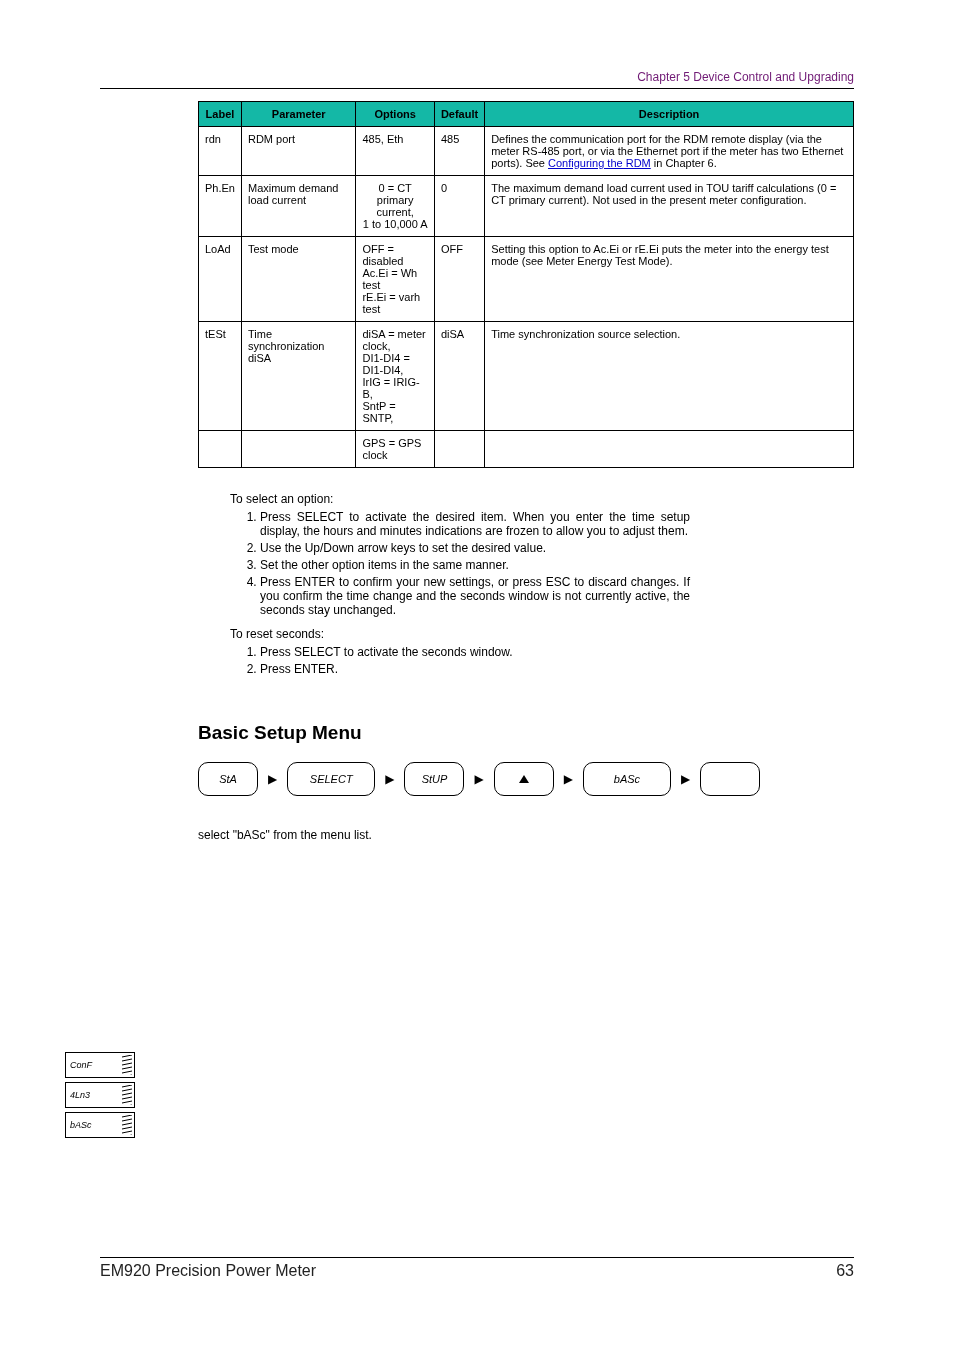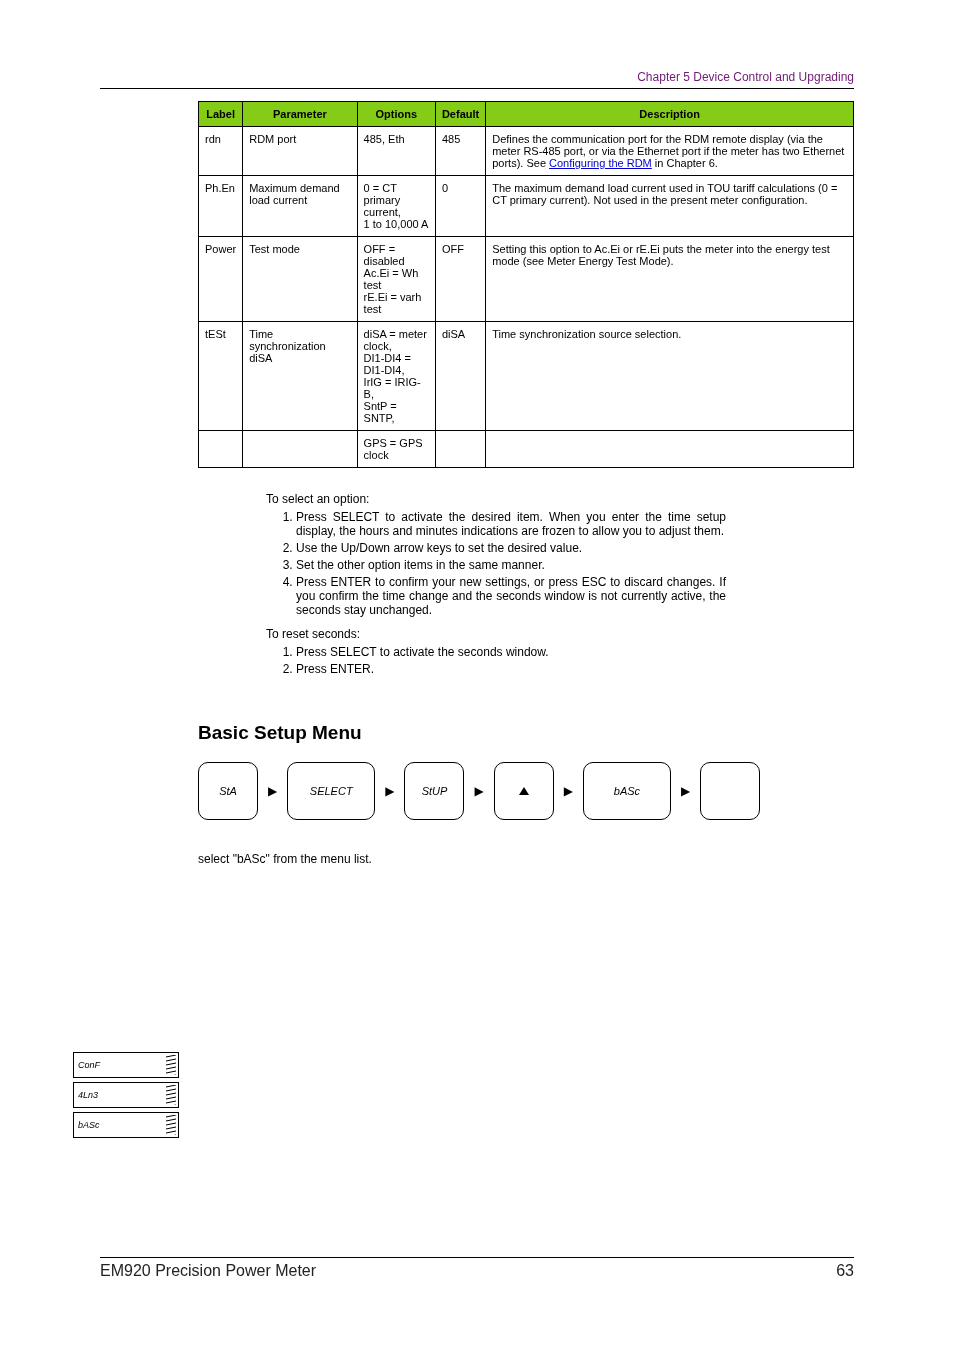--- a/index.html
+++ b/index.html
@@ -47,7 +47,7 @@
   table.data th {
     font-weight: bold;
     text-align: center;
-    background: #84cc16;
+    background: #14b8a6;
   }
   .link { color: #0000cc; text-decoration: underline; }
   .ol-section {

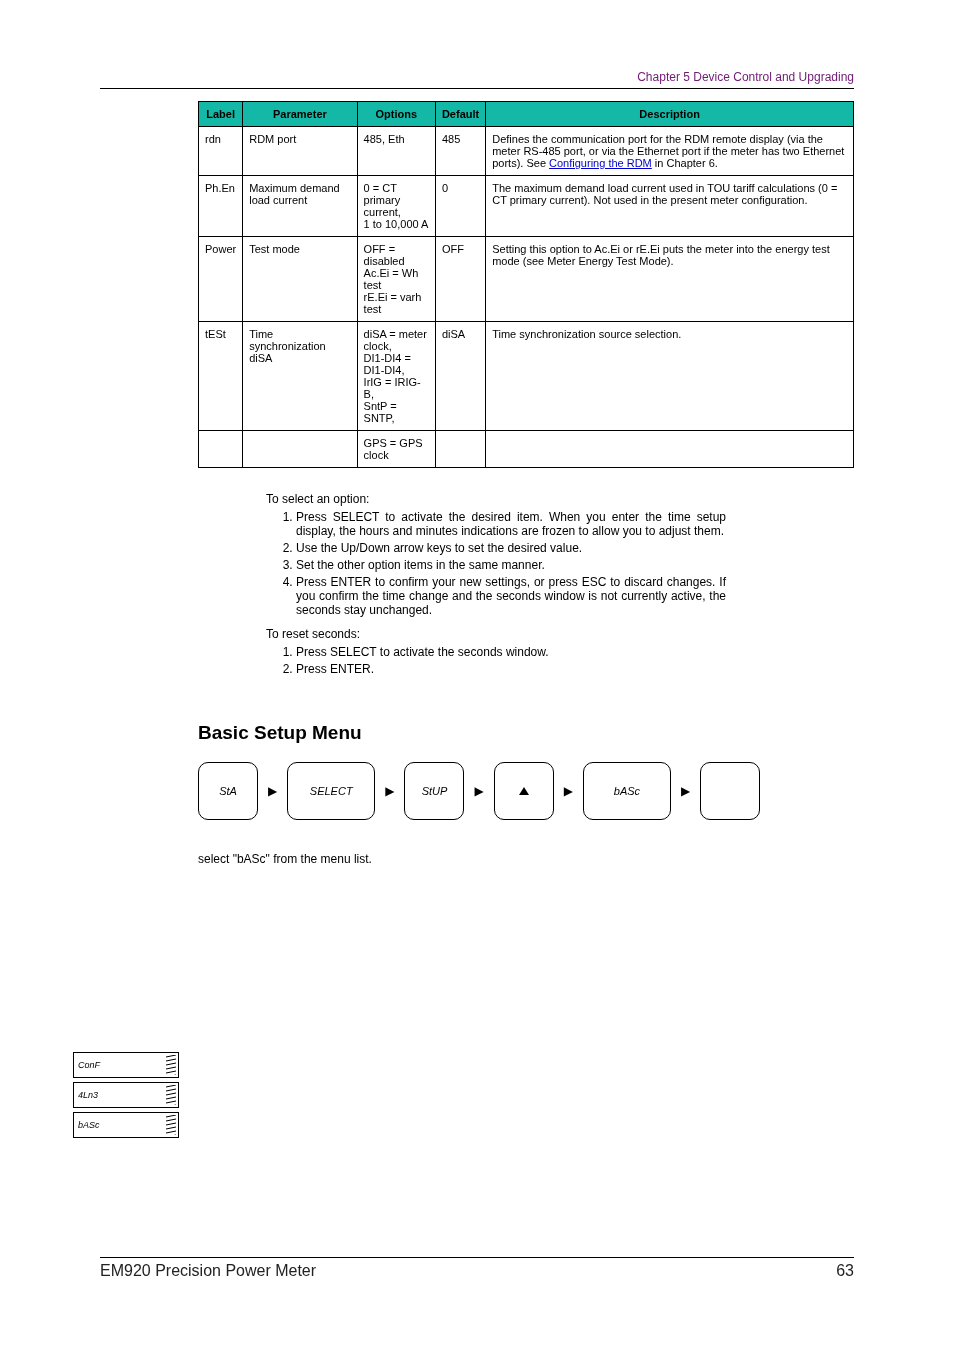--- a/index.html
+++ b/index.html
@@ -180,7 +180,7 @@
         <tr>
           <td>Ph.En</td>
           <td>Maximum demand load current</td>
-          <td style="white-space:pre-line;">0 = CT primary current,
+          <td style="white-space:pre-line;text-align:center;">0 = CT primary current,
 1 to 10,000 A</td>
           <td>0</td>
           <td>The maximum demand load current used in TOU tariff calculations (0 = CT primary current). Not used in the present meter configuration.</td>

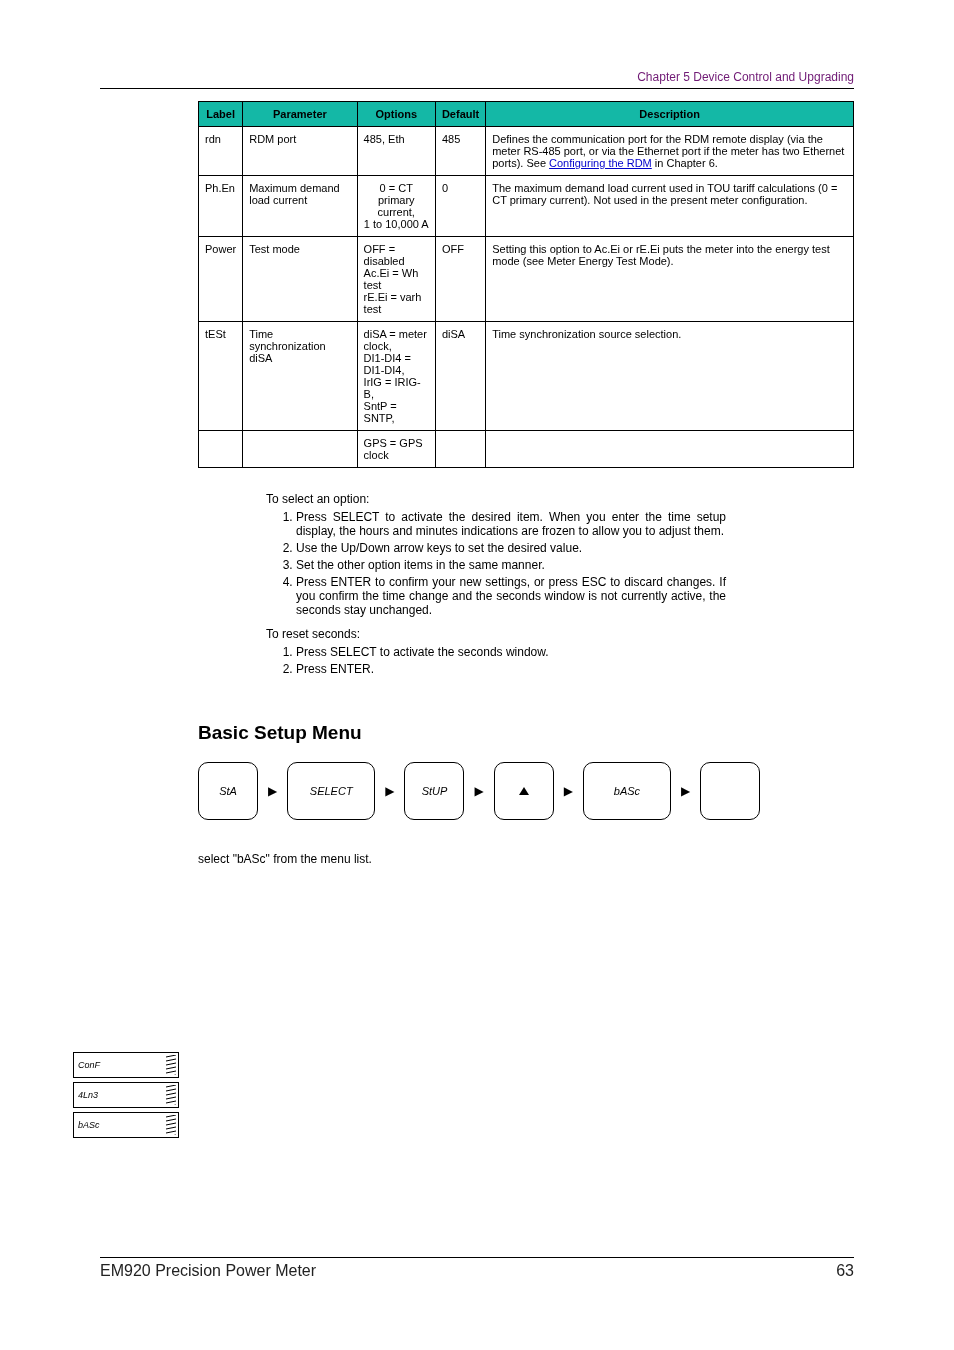--- a/index.html
+++ b/index.html
@@ -186,7 +186,7 @@
           <td>The maximum demand load current used in TOU tariff calculations (0 = CT primary current). Not used in the present meter configuration.</td>
         </tr>
         <tr>
-          <td>Power</td>
+          <td>LoAd</td>
           <td>Test mode</td>
           <td style="white-space:pre-line;">OFF = disabled
 Ac.Ei = Wh test

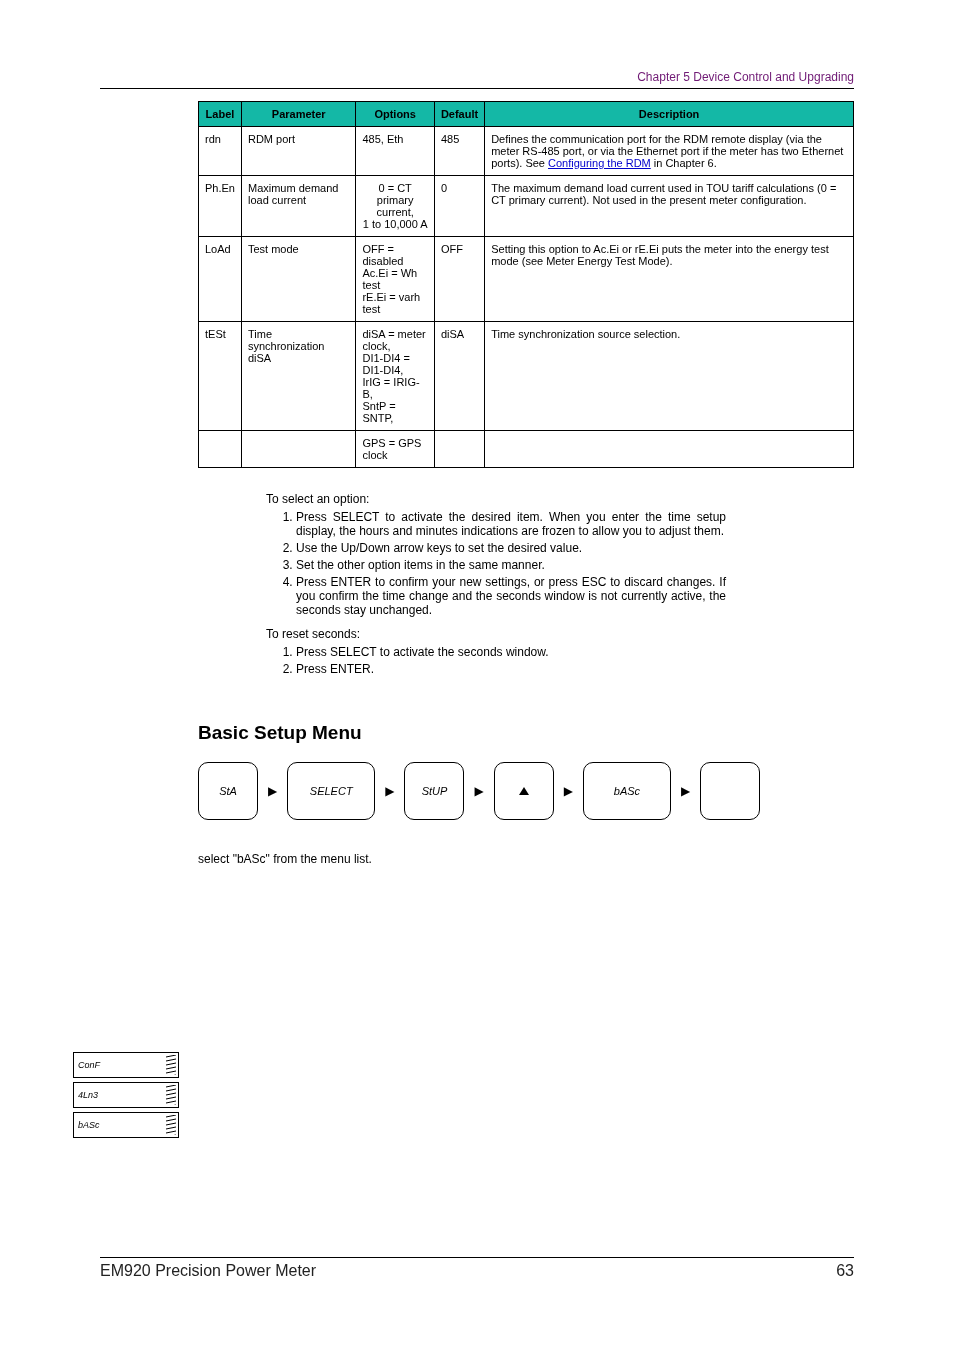--- a/index.html
+++ b/index.html
@@ -214,7 +214,7 @@
       </tbody>
     </table>
 
-    <div class="ol-section" style="margin-left:68px; width:460px;">
+    <div class="ol-section" style="margin-left:32px; width:460px;">
       <div class="ol-heading">To select an option:</div>
       <ol class="steps">
         <li>Press SELECT to activate the desired item. When you enter the time setup display, the hours and minutes indications are frozen to allow you to adjust them.</li>

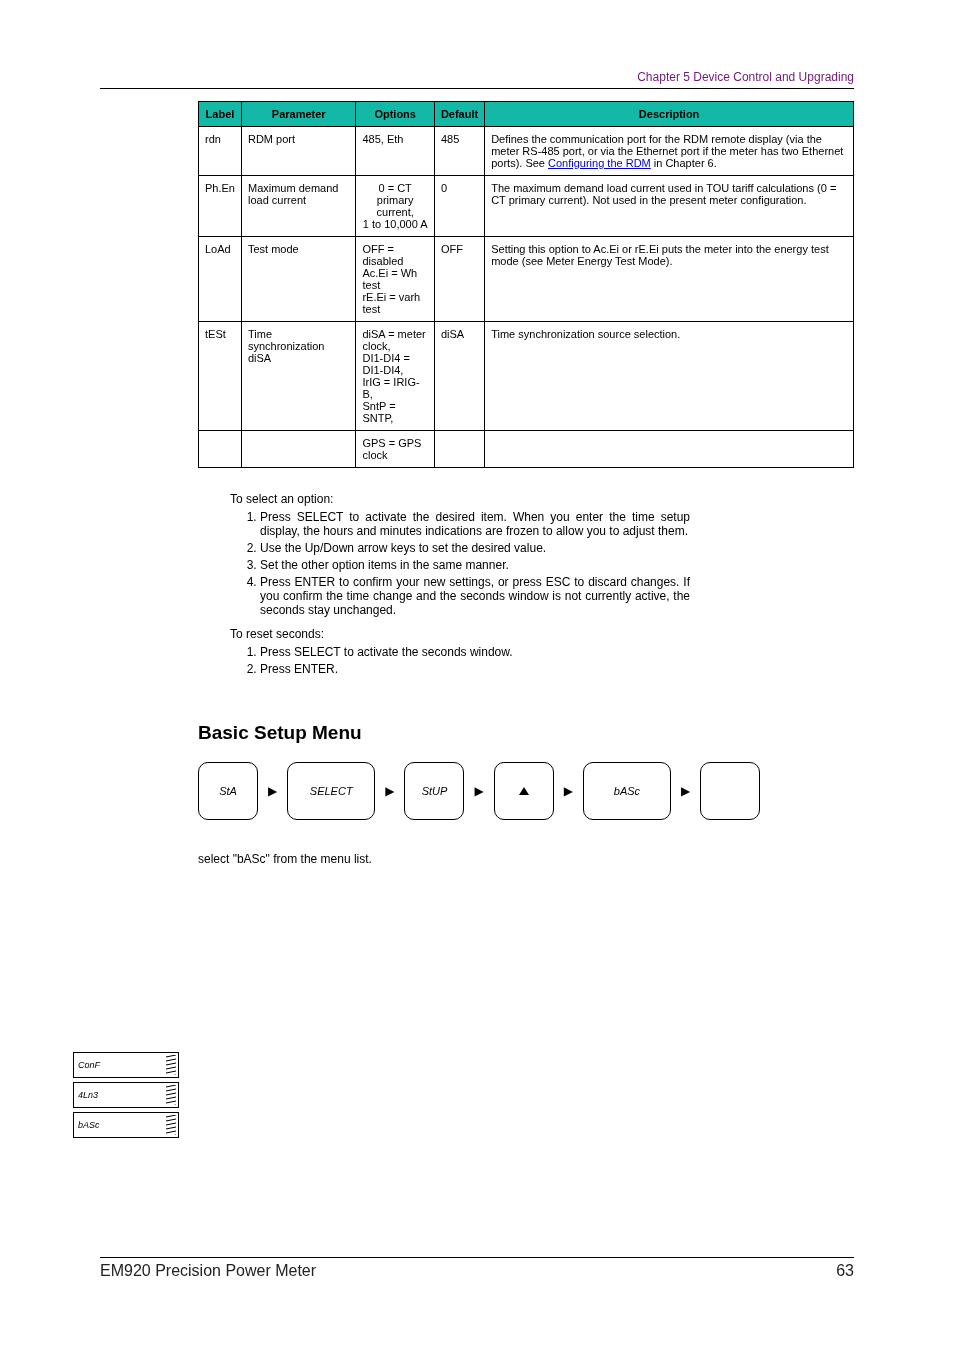--- a/index.html
+++ b/index.html
@@ -88,7 +88,7 @@
     justify-content: center;
     font-size: 11px;
     font-style: italic;
-    padding: 12px 8px;
+    padding: 0 8px;
   }
   .wide-box { min-width: 70px; }
   .arrow {

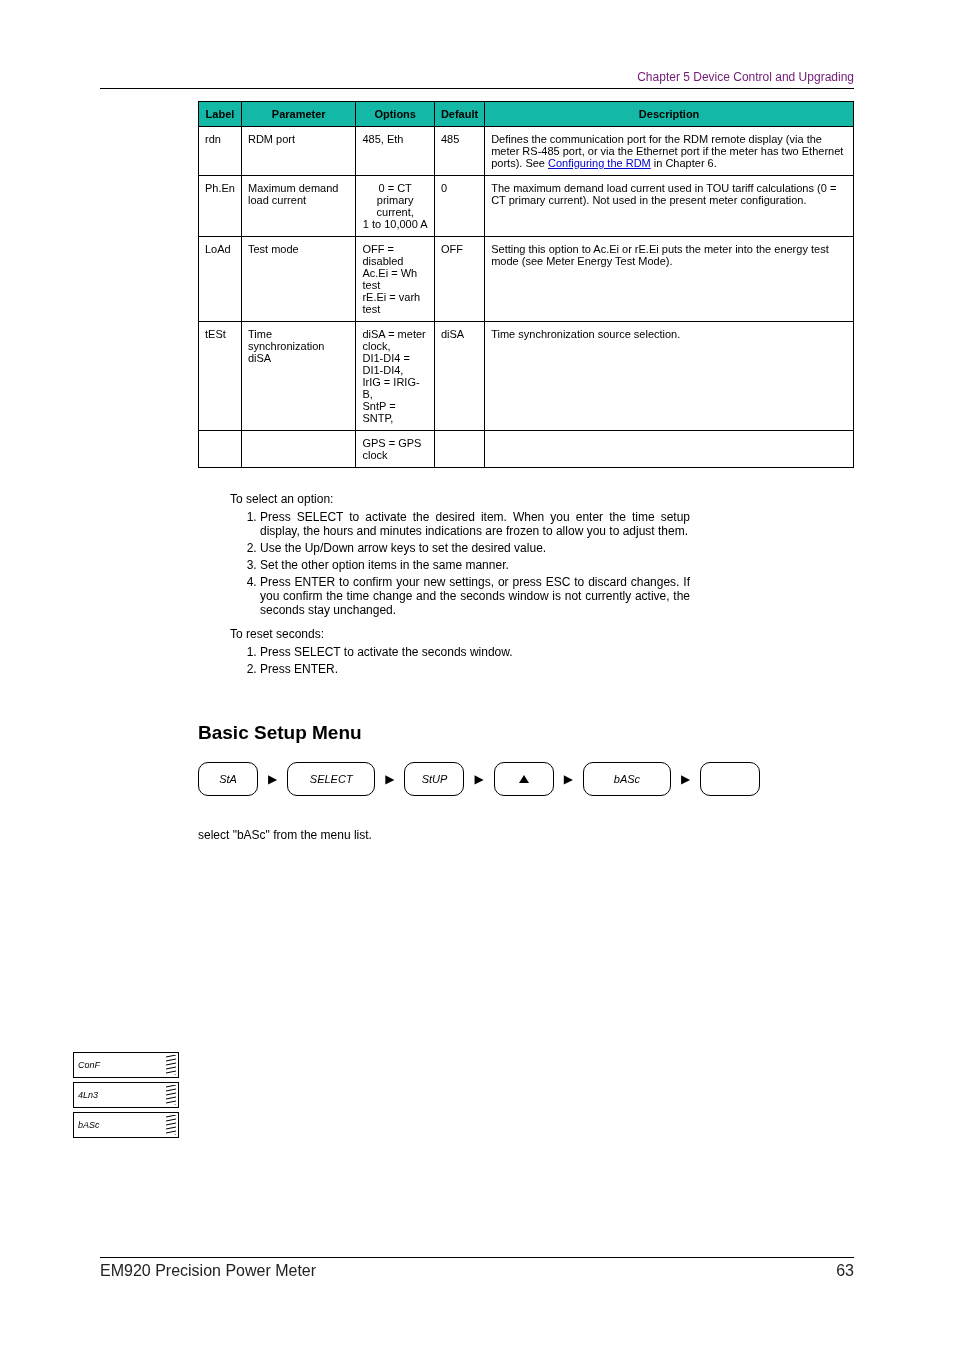--- a/index.html
+++ b/index.html
@@ -104,8 +104,7 @@
     position: absolute;
     left: 65px;
     top: 1052px;
-    width: 106px;
-    margin-left: 8px;
+    width: 70px;
   }
   .side-box {
     border: 1px solid #000;

